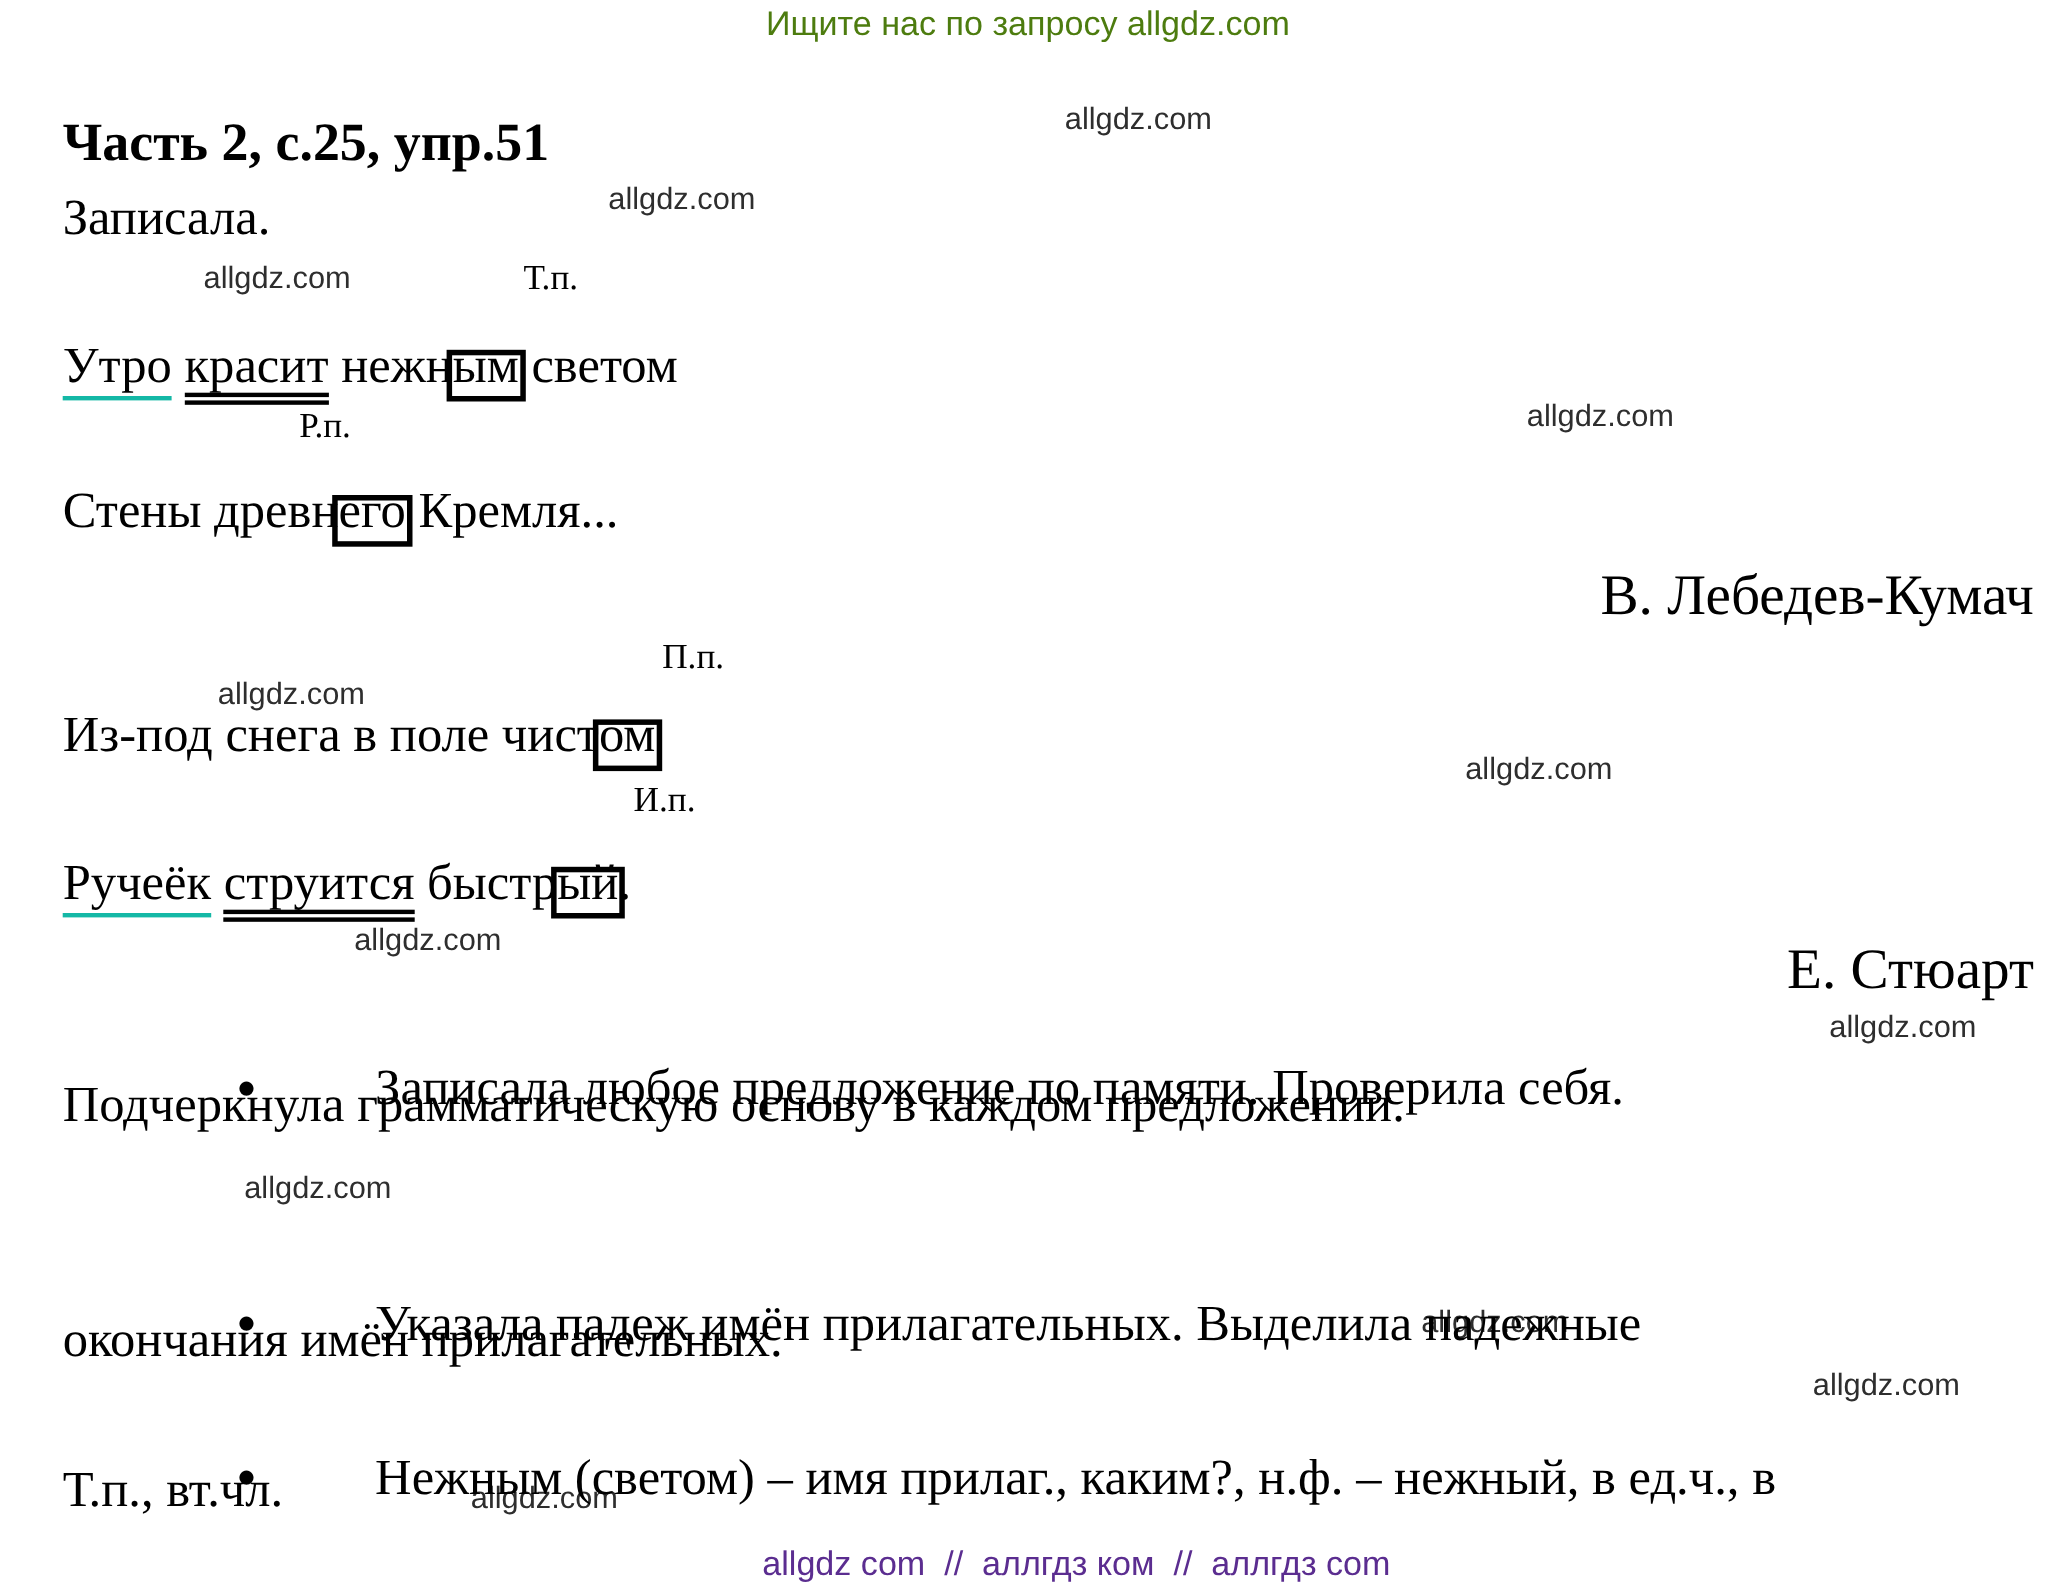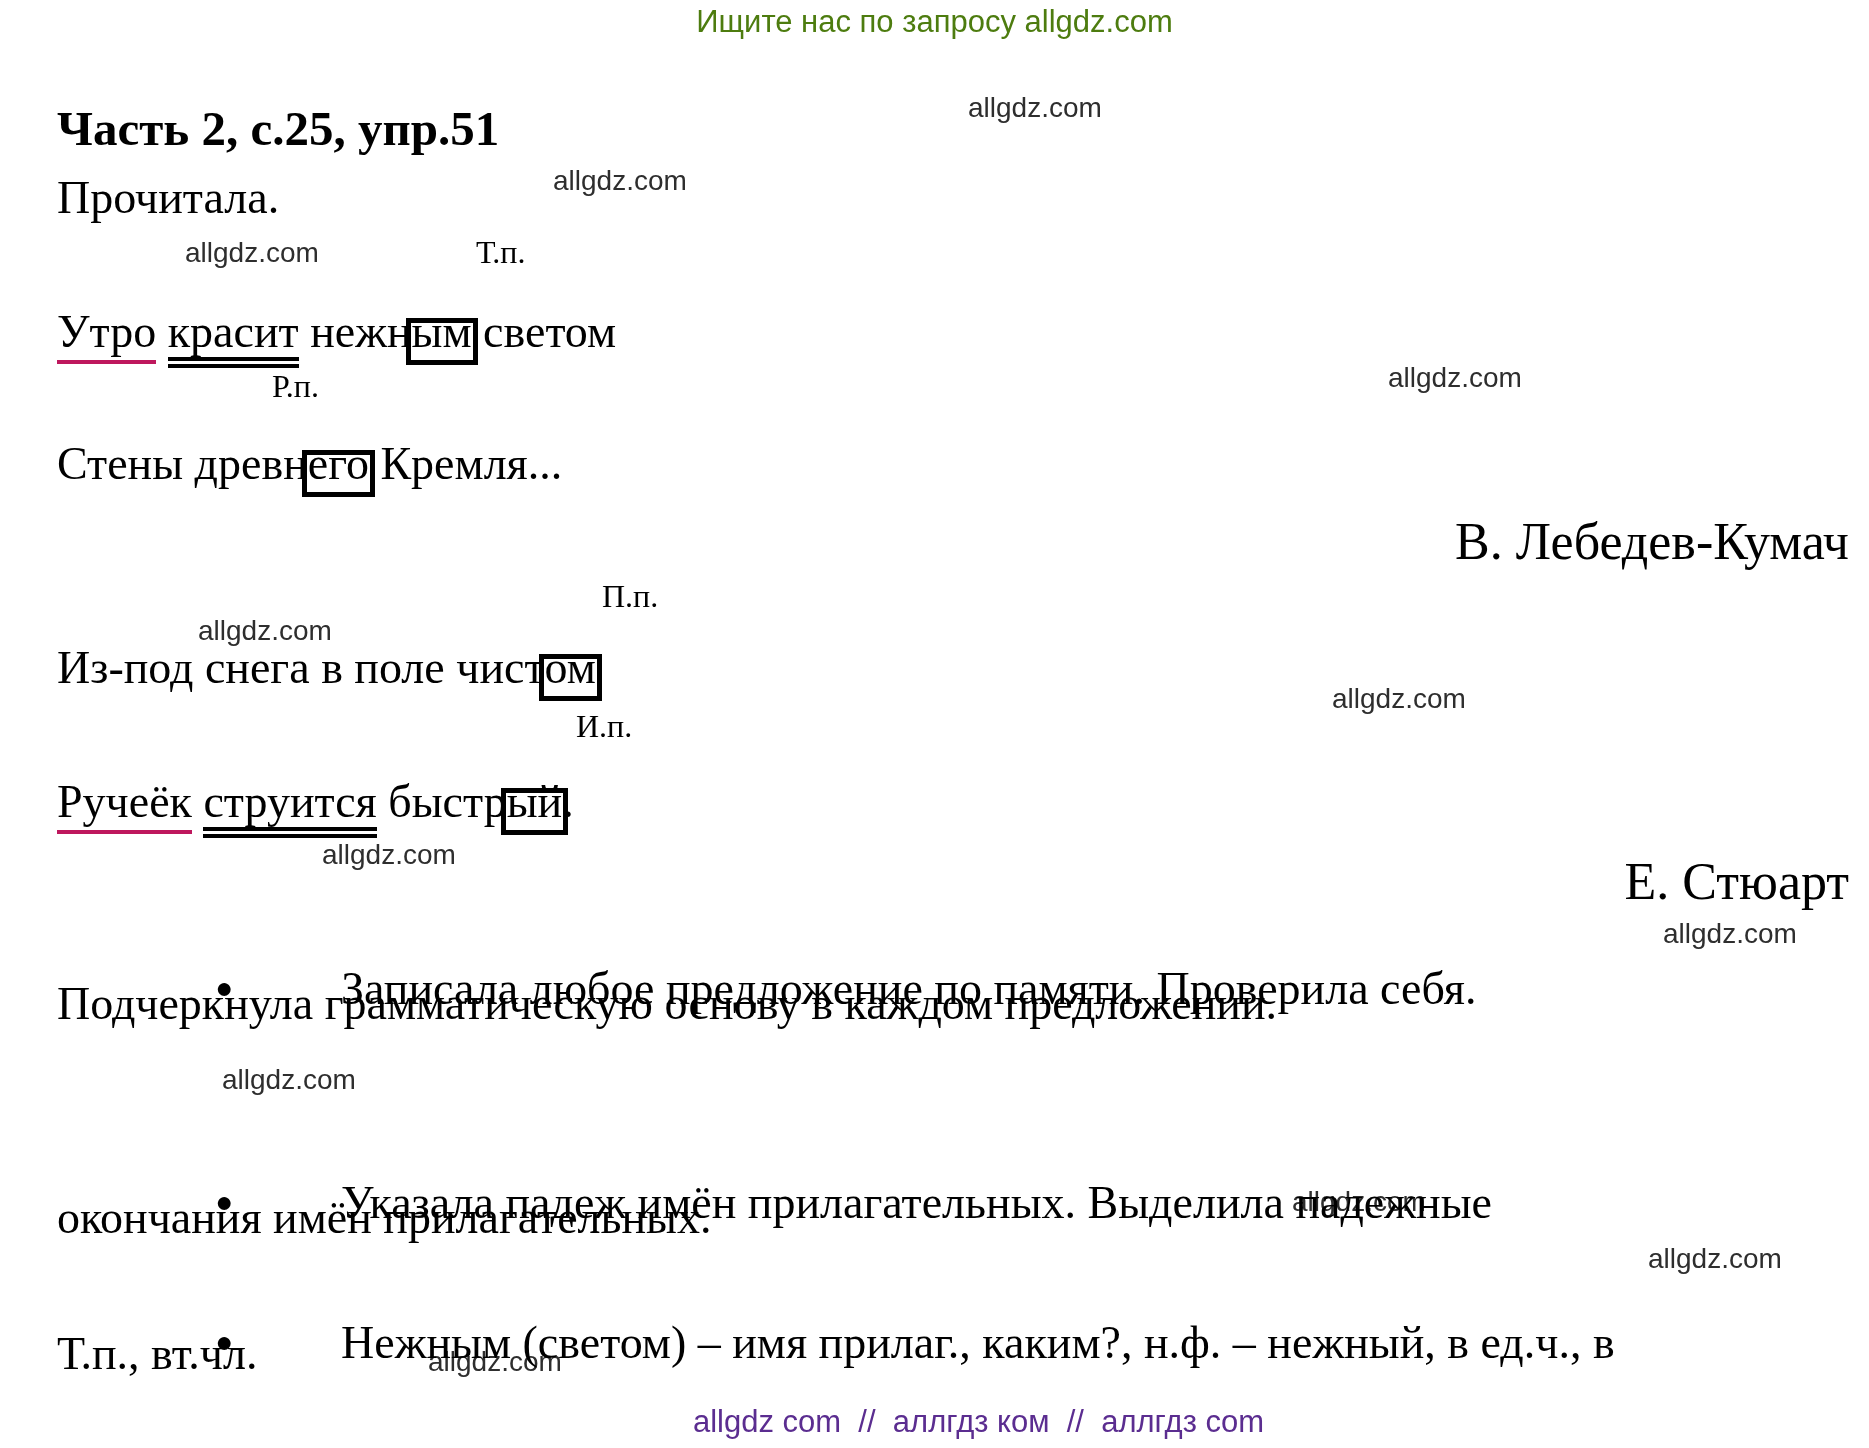--- a/index.html
+++ b/index.html
@@ -88,7 +88,7 @@
 
   <div class="title">Часть 2, с.25, упр.51</div>
 
-  <div class="line" style="top:172px;">Прочитала.</div>
+  <div class="line" style="top:172px;">Записала.</div>
 
   <div class="case-label" style="left:428px;top:234px;margin-left:48px;">Т.п.</div>
   <div class="case-label" style="left:272px;top:368px;">Р.п.</div>

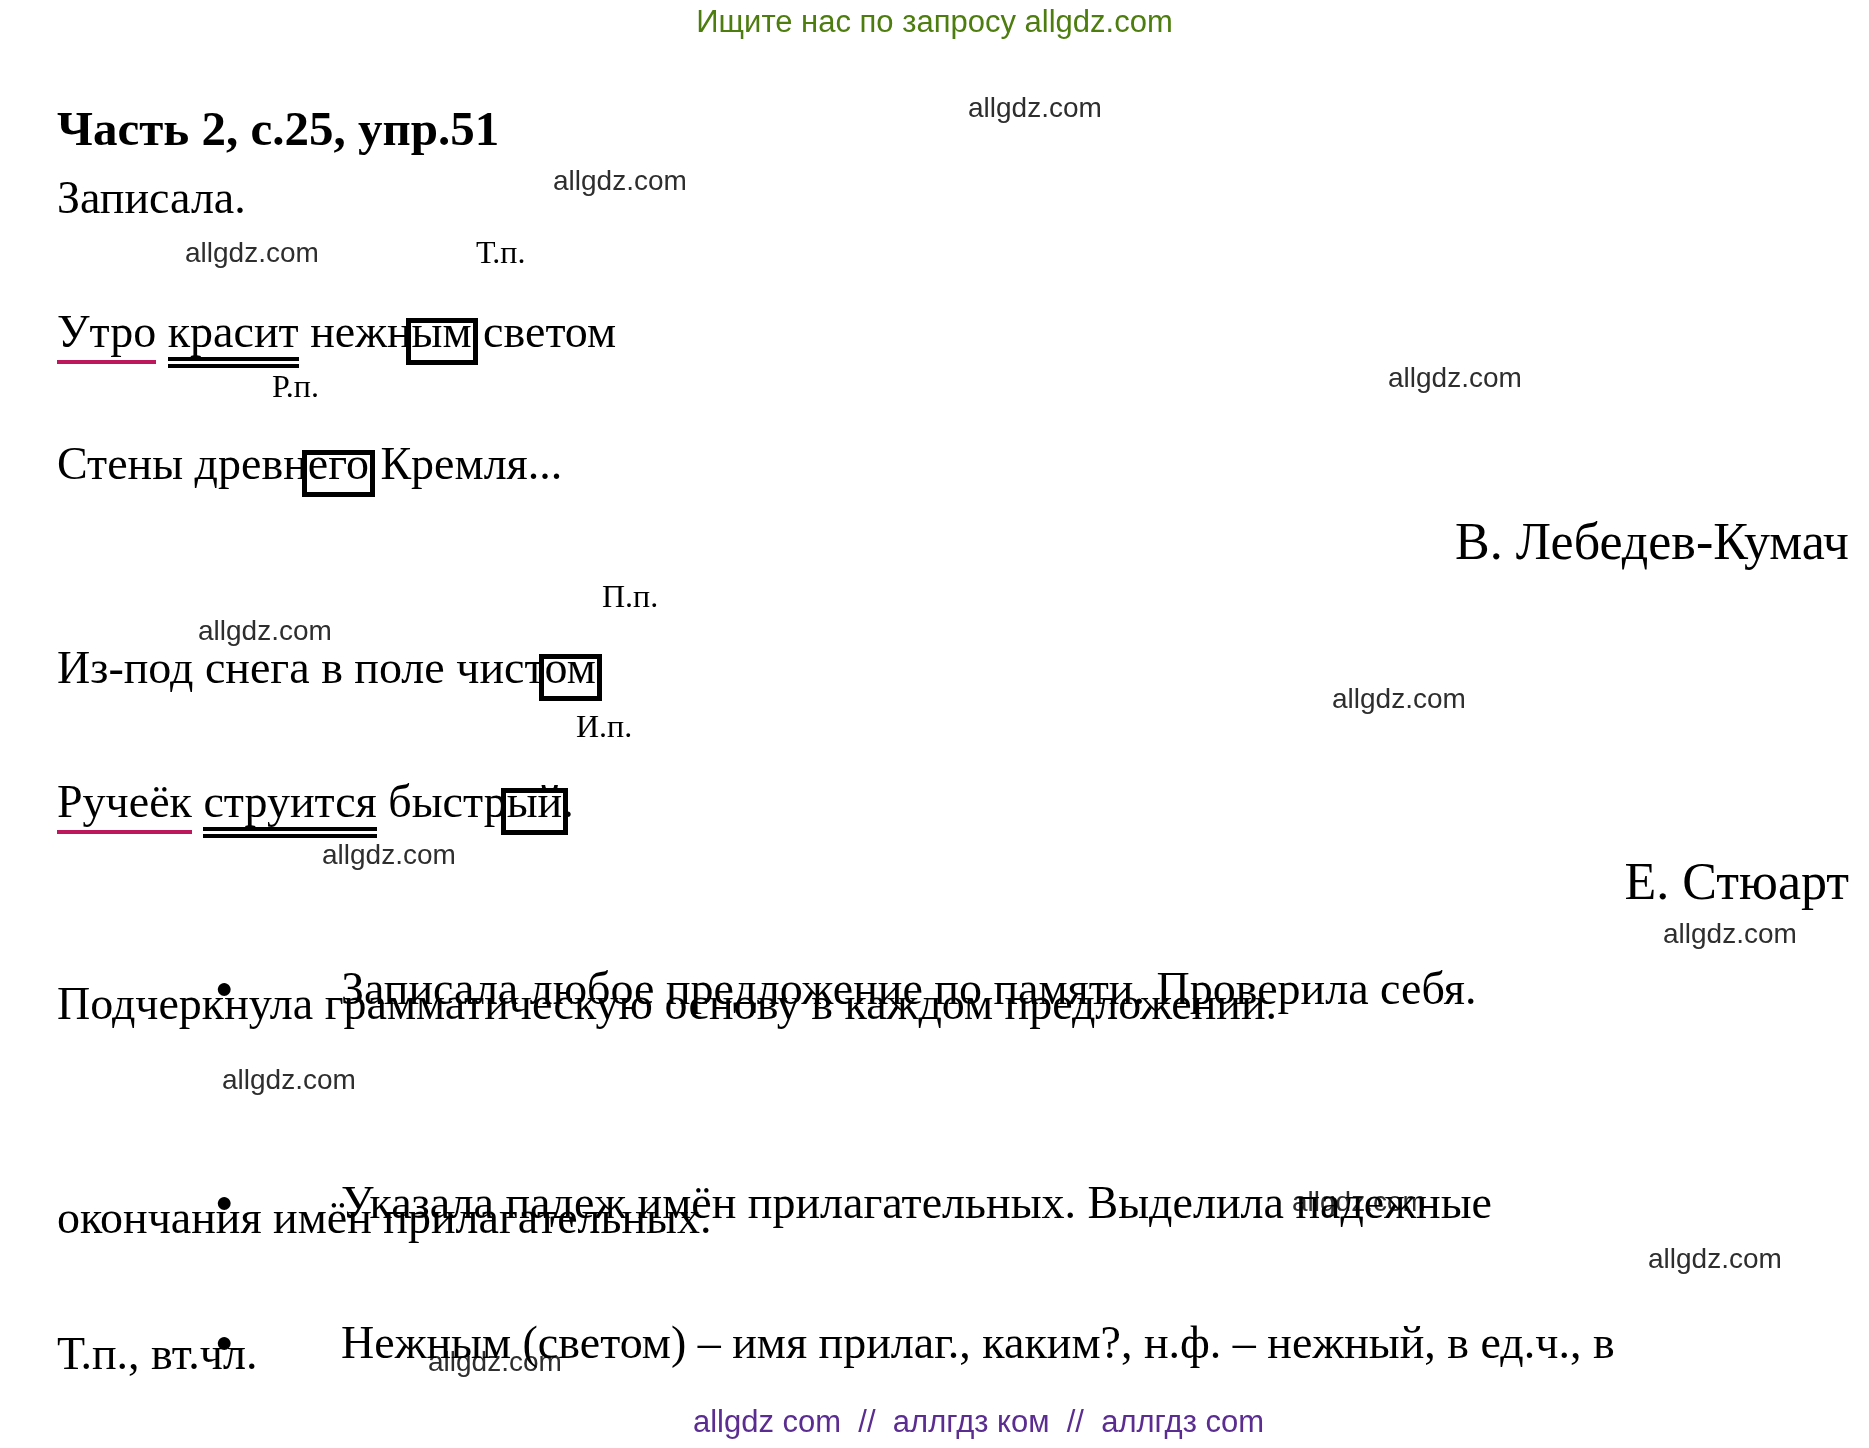--- a/index.html
+++ b/index.html
@@ -45,7 +45,7 @@
     font-size:52px;line-height:1.15;
     white-space:nowrap;text-align:right;font-family:Liberation Serif, serif;
   }
-  .u1{border-bottom:4px solid #be185d;padding-bottom:3px;}
+  .u1{border-bottom:4px solid #14b8a6;padding-bottom:3px;}
   .u2{border-bottom:11px double #000;padding-bottom:0;}
   .box{position:relative;display:inline-block;}
   .box::after{

